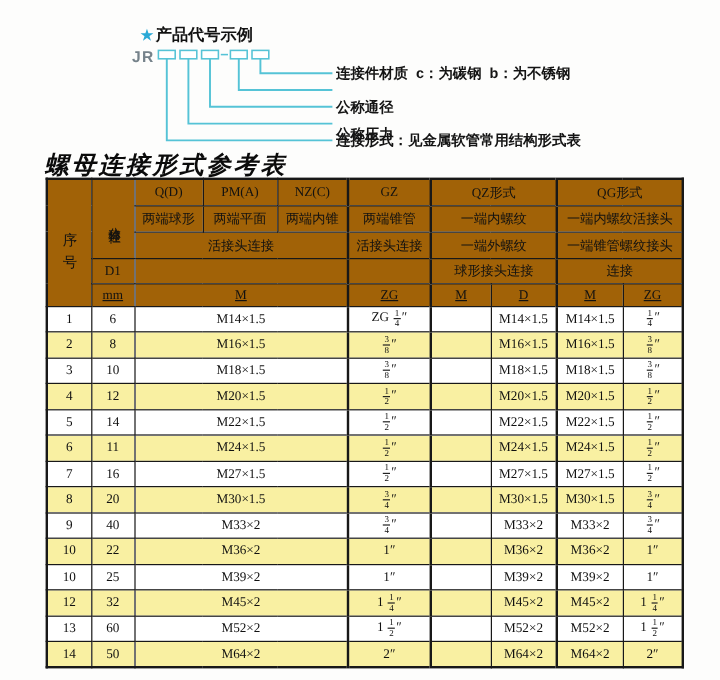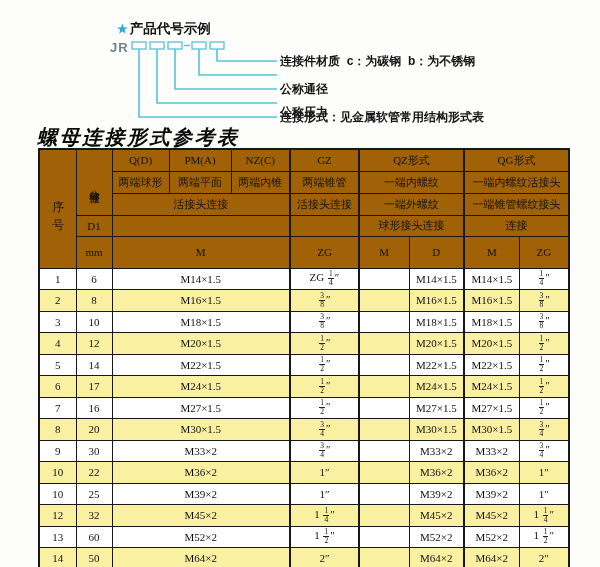--- a/index.html
+++ b/index.html
@@ -29,7 +29,7 @@
   table.ref thead th{background:#a16207;font-size:11px;}
   table.ref thead tr.r1{height:22px;} table.ref thead tr.r2{height:22px;}
   table.ref thead tr.r3{height:22px;} table.ref thead tr.r4{height:21px;}
-  table.ref thead tr.r5{height:32px;}
+  table.ref thead tr.r5{height:19px;text-decoration:underline;}
   table.ref tbody tr{height:21.5px;background:#fff;}
   table.ref tbody tr.alt{background:#f9f0a2;}
   table.ref tbody td{font-size:11px;}

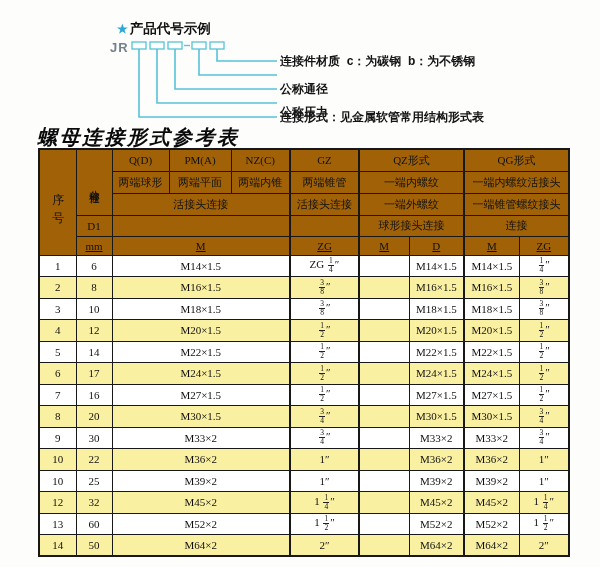--- a/index.html
+++ b/index.html
@@ -186,7 +186,7 @@
         </tr>
         <tr class="alt">
           <td>6</td>
-          <td>17</td>
+          <td>11</td>
           <td colspan="3" class="gb">M24×1.5</td>
           <td class="gb"><span class="frac"><span class="fn">1</span><span class="fd">2</span></span>″</td>
           <td></td>

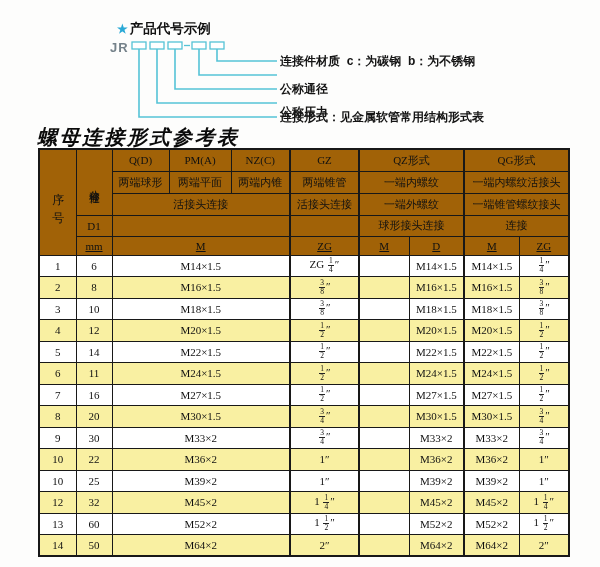--- a/index.html
+++ b/index.html
@@ -216,7 +216,7 @@
         </tr>
         <tr>
           <td>9</td>
-          <td>30</td>
+          <td>40</td>
           <td colspan="3" class="gb">M33×2</td>
           <td class="gb"><span class="frac"><span class="fn">3</span><span class="fd">4</span></span>″</td>
           <td></td>

